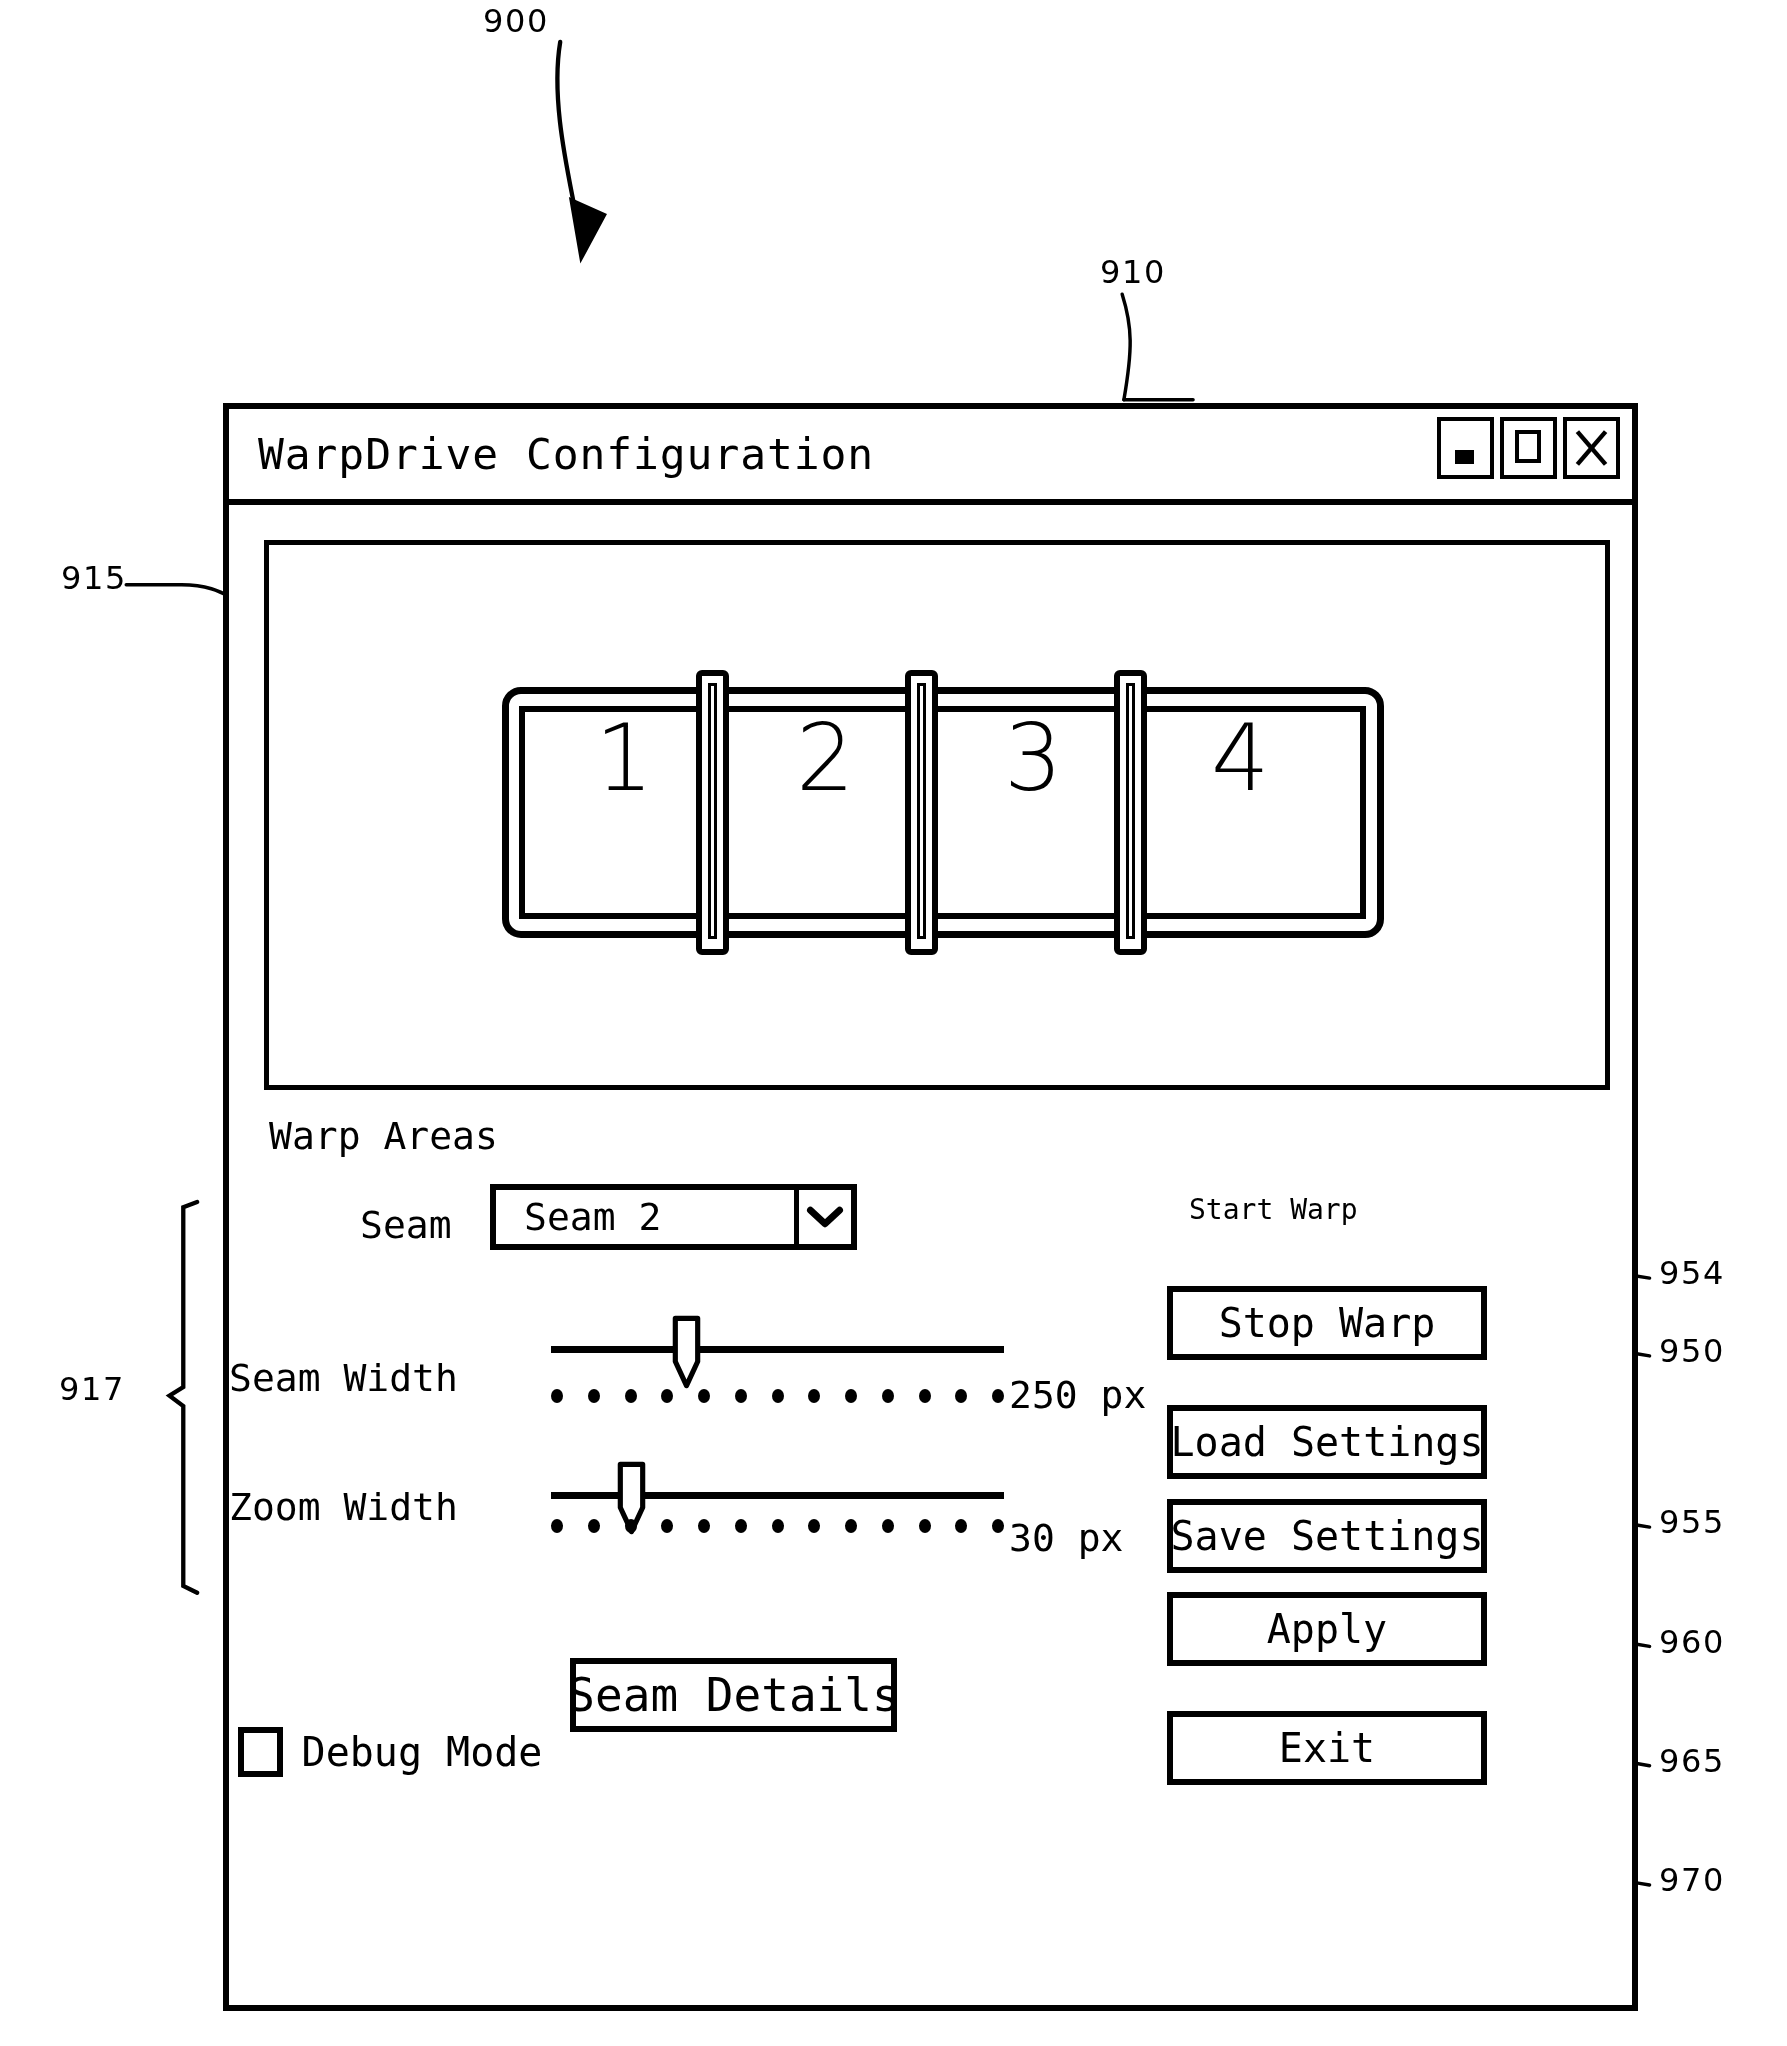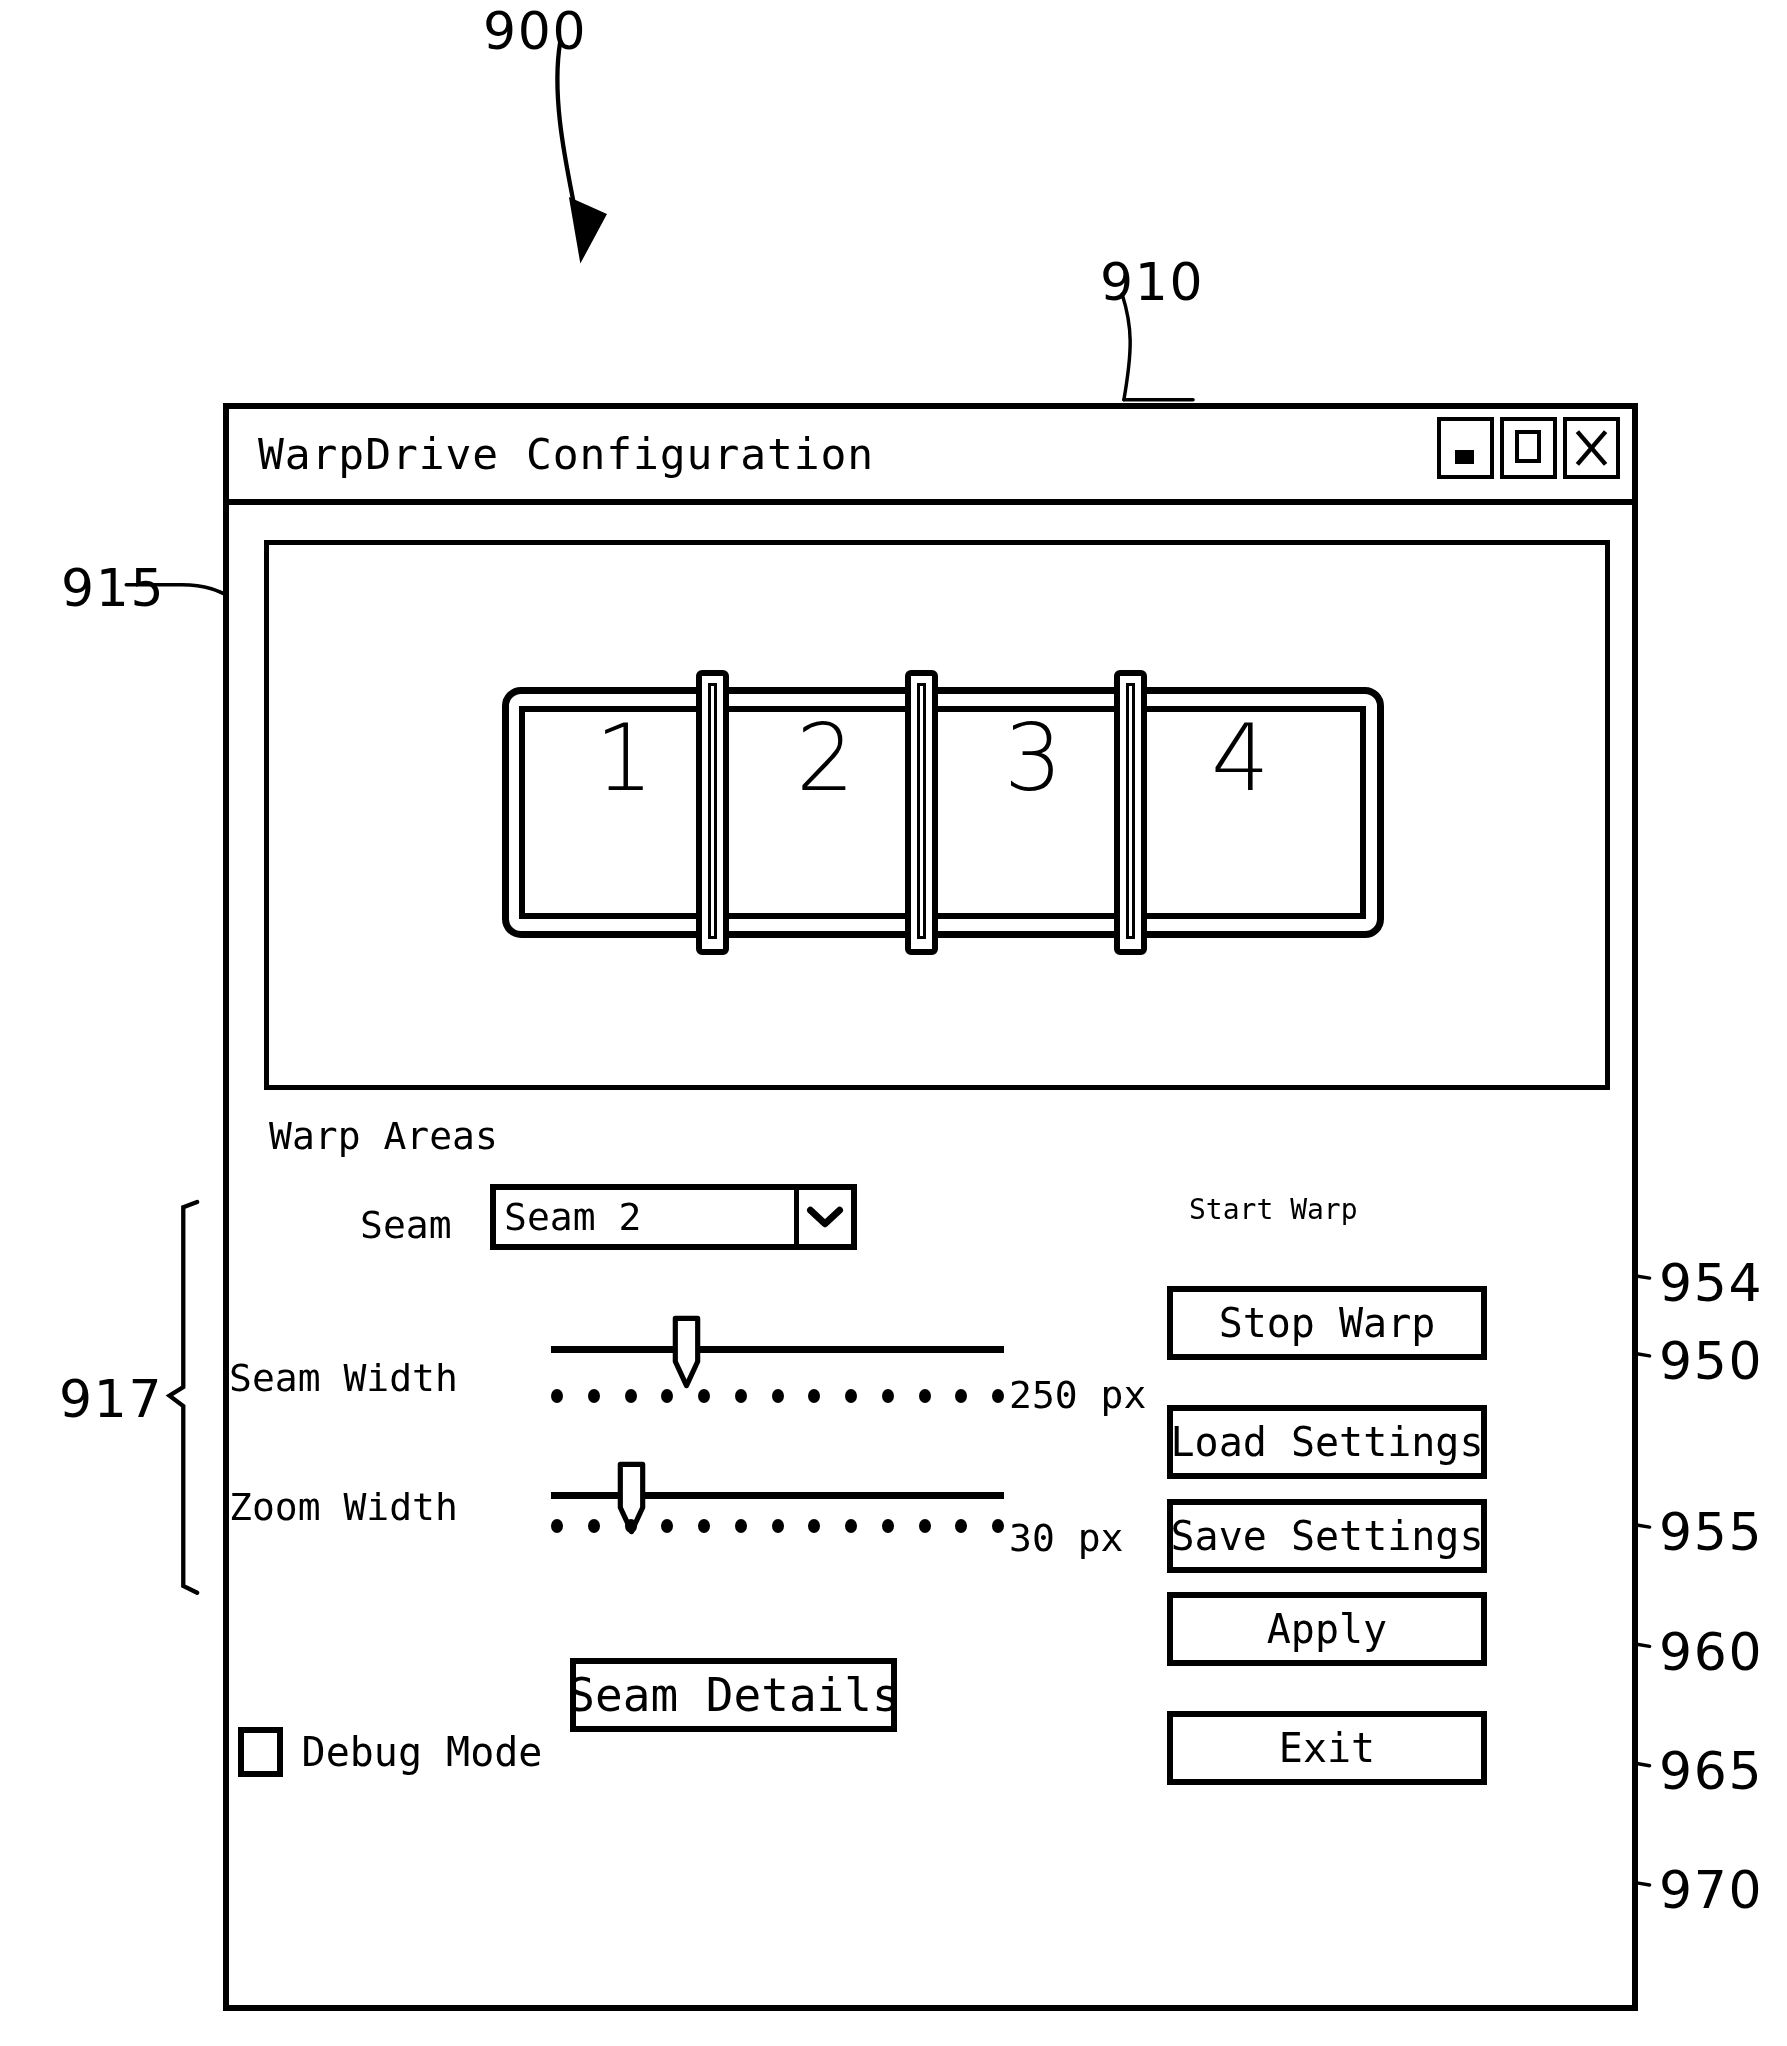--- a/index.html
+++ b/index.html
@@ -20,7 +20,7 @@
   .refnum {
     position: absolute;
     font-family: "DejaVu Sans", sans-serif;
-    font-size: 52px;
+    font-size: 32px;
     letter-spacing: 1.7px;
     color: #000;
     white-space: nowrap;

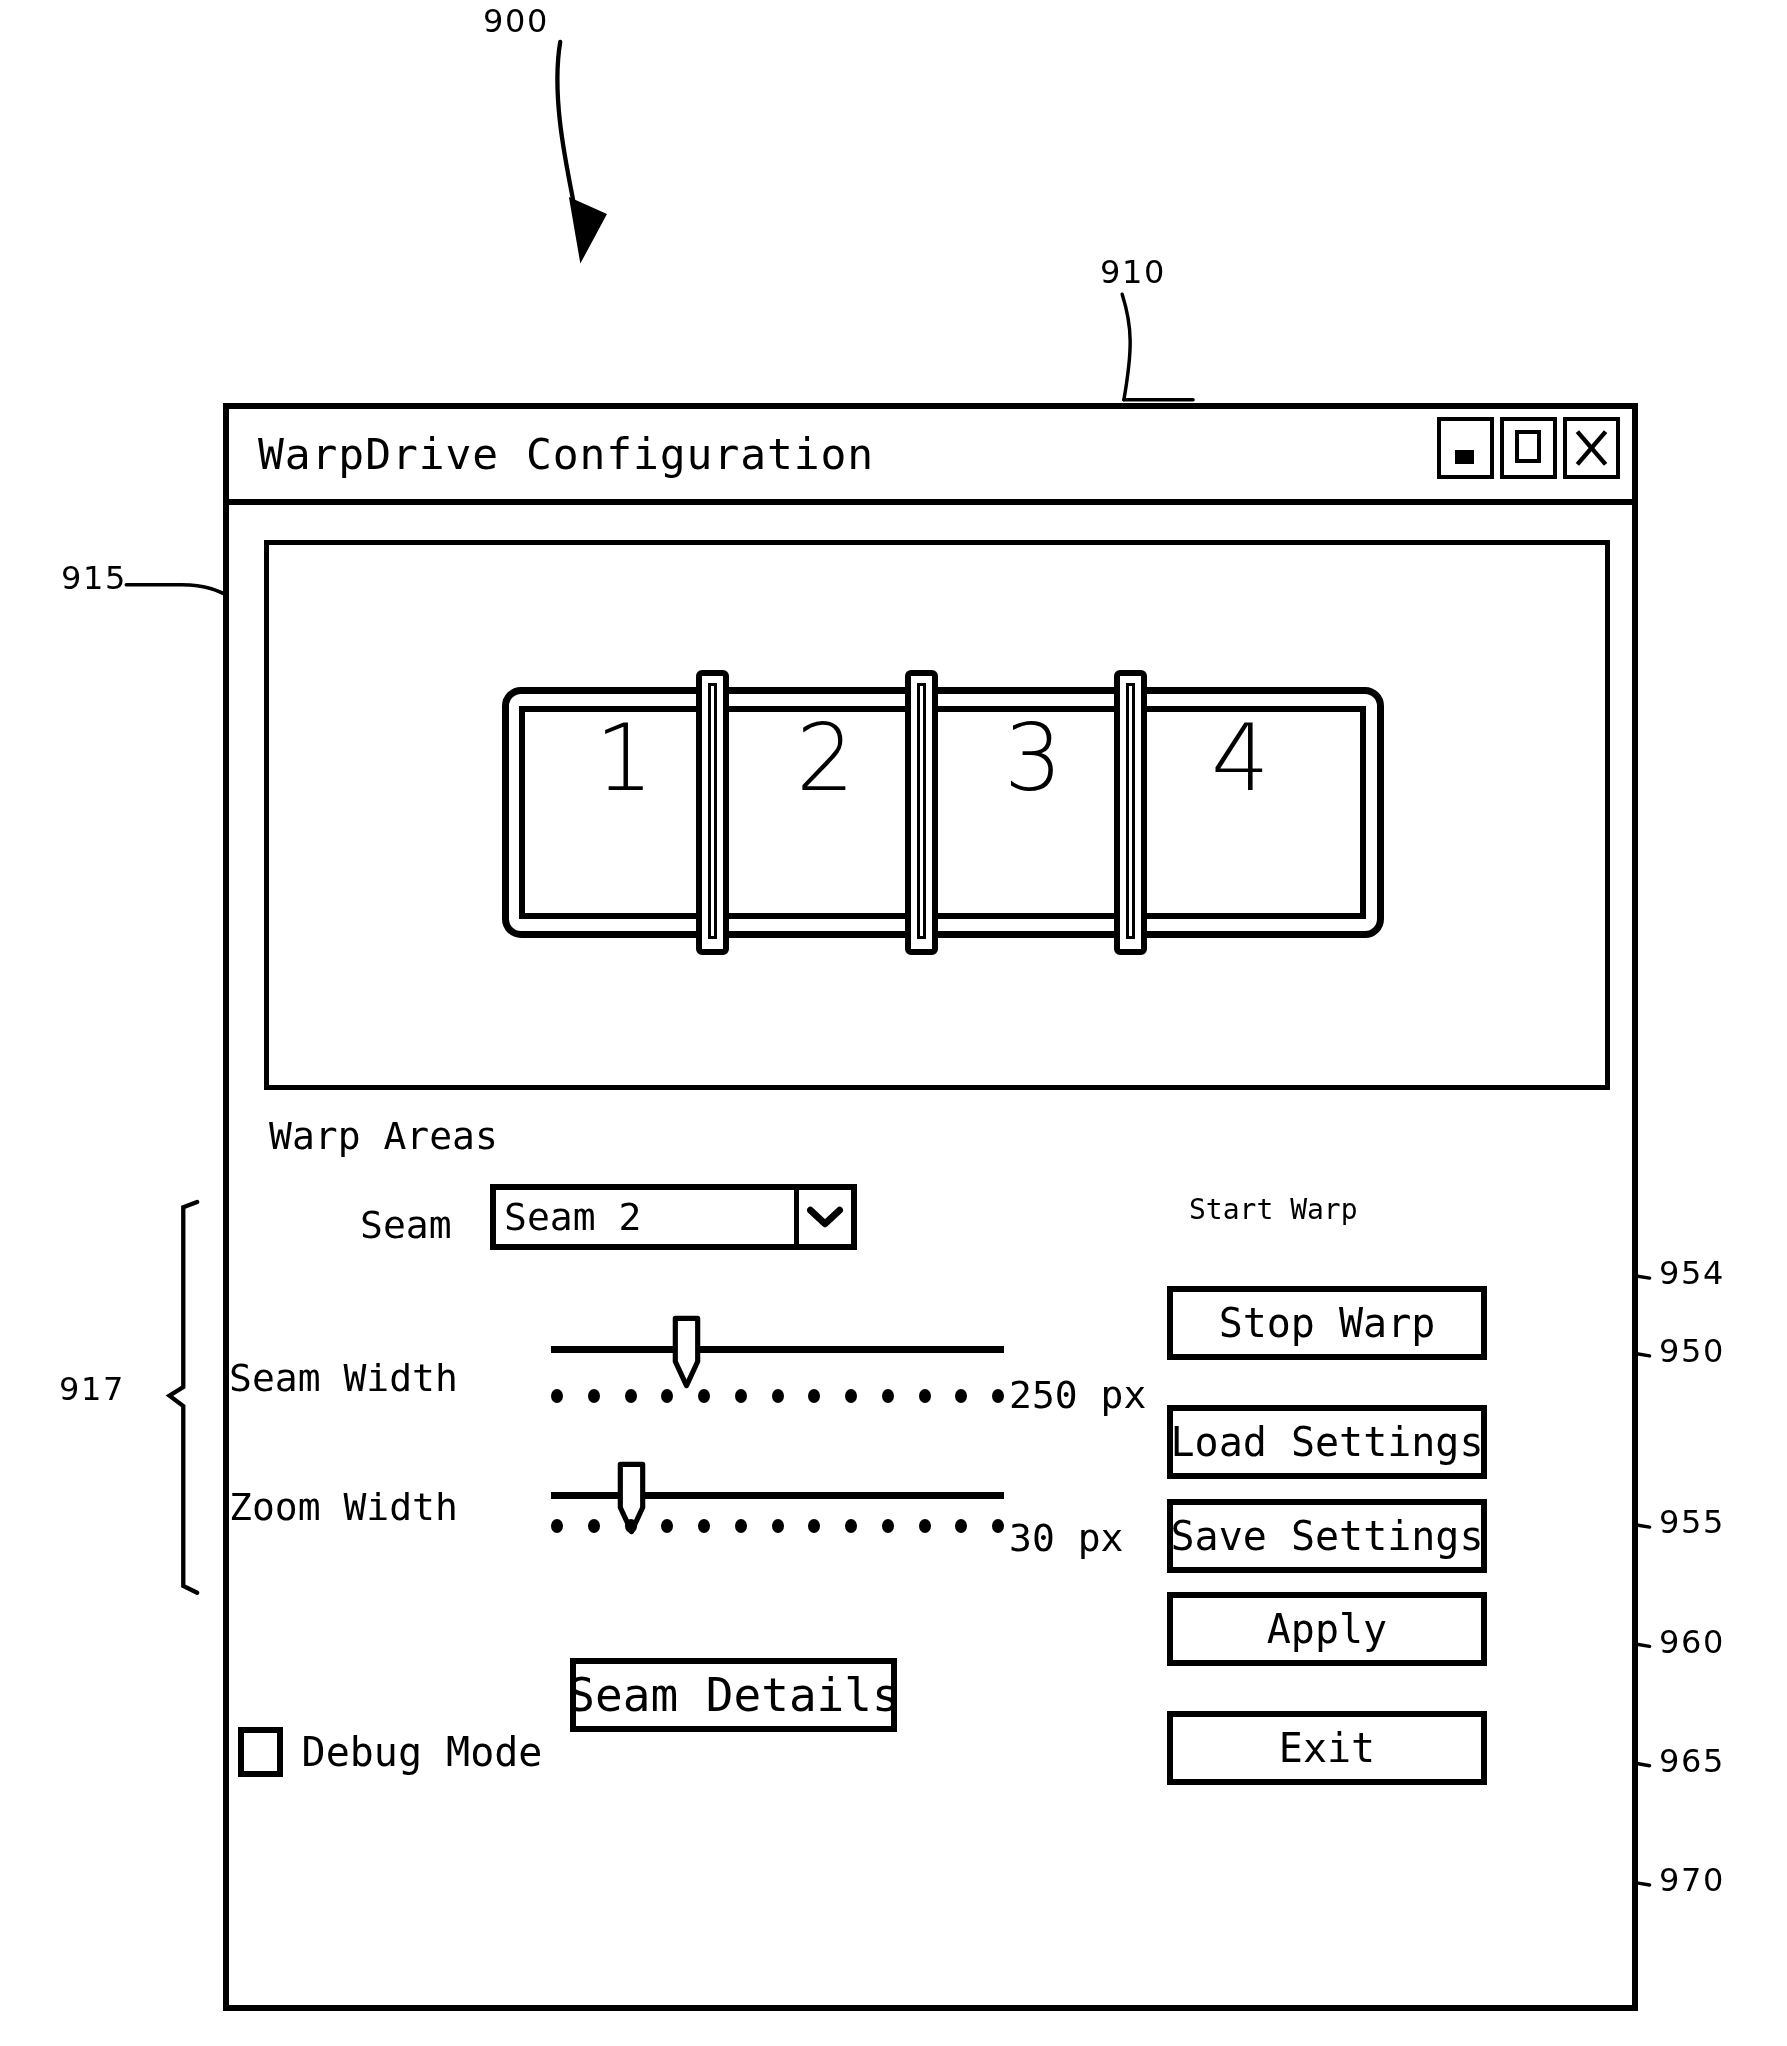--- a/index.html
+++ b/index.html
@@ -204,7 +204,7 @@
     flex: 1;
     display: flex;
     align-items: center;
-    padding-left: 8px;
+    padding-left: 28px;
     font-family: "DejaVu Sans Mono", monospace;
     font-size: 38px;
     white-space: nowrap;

